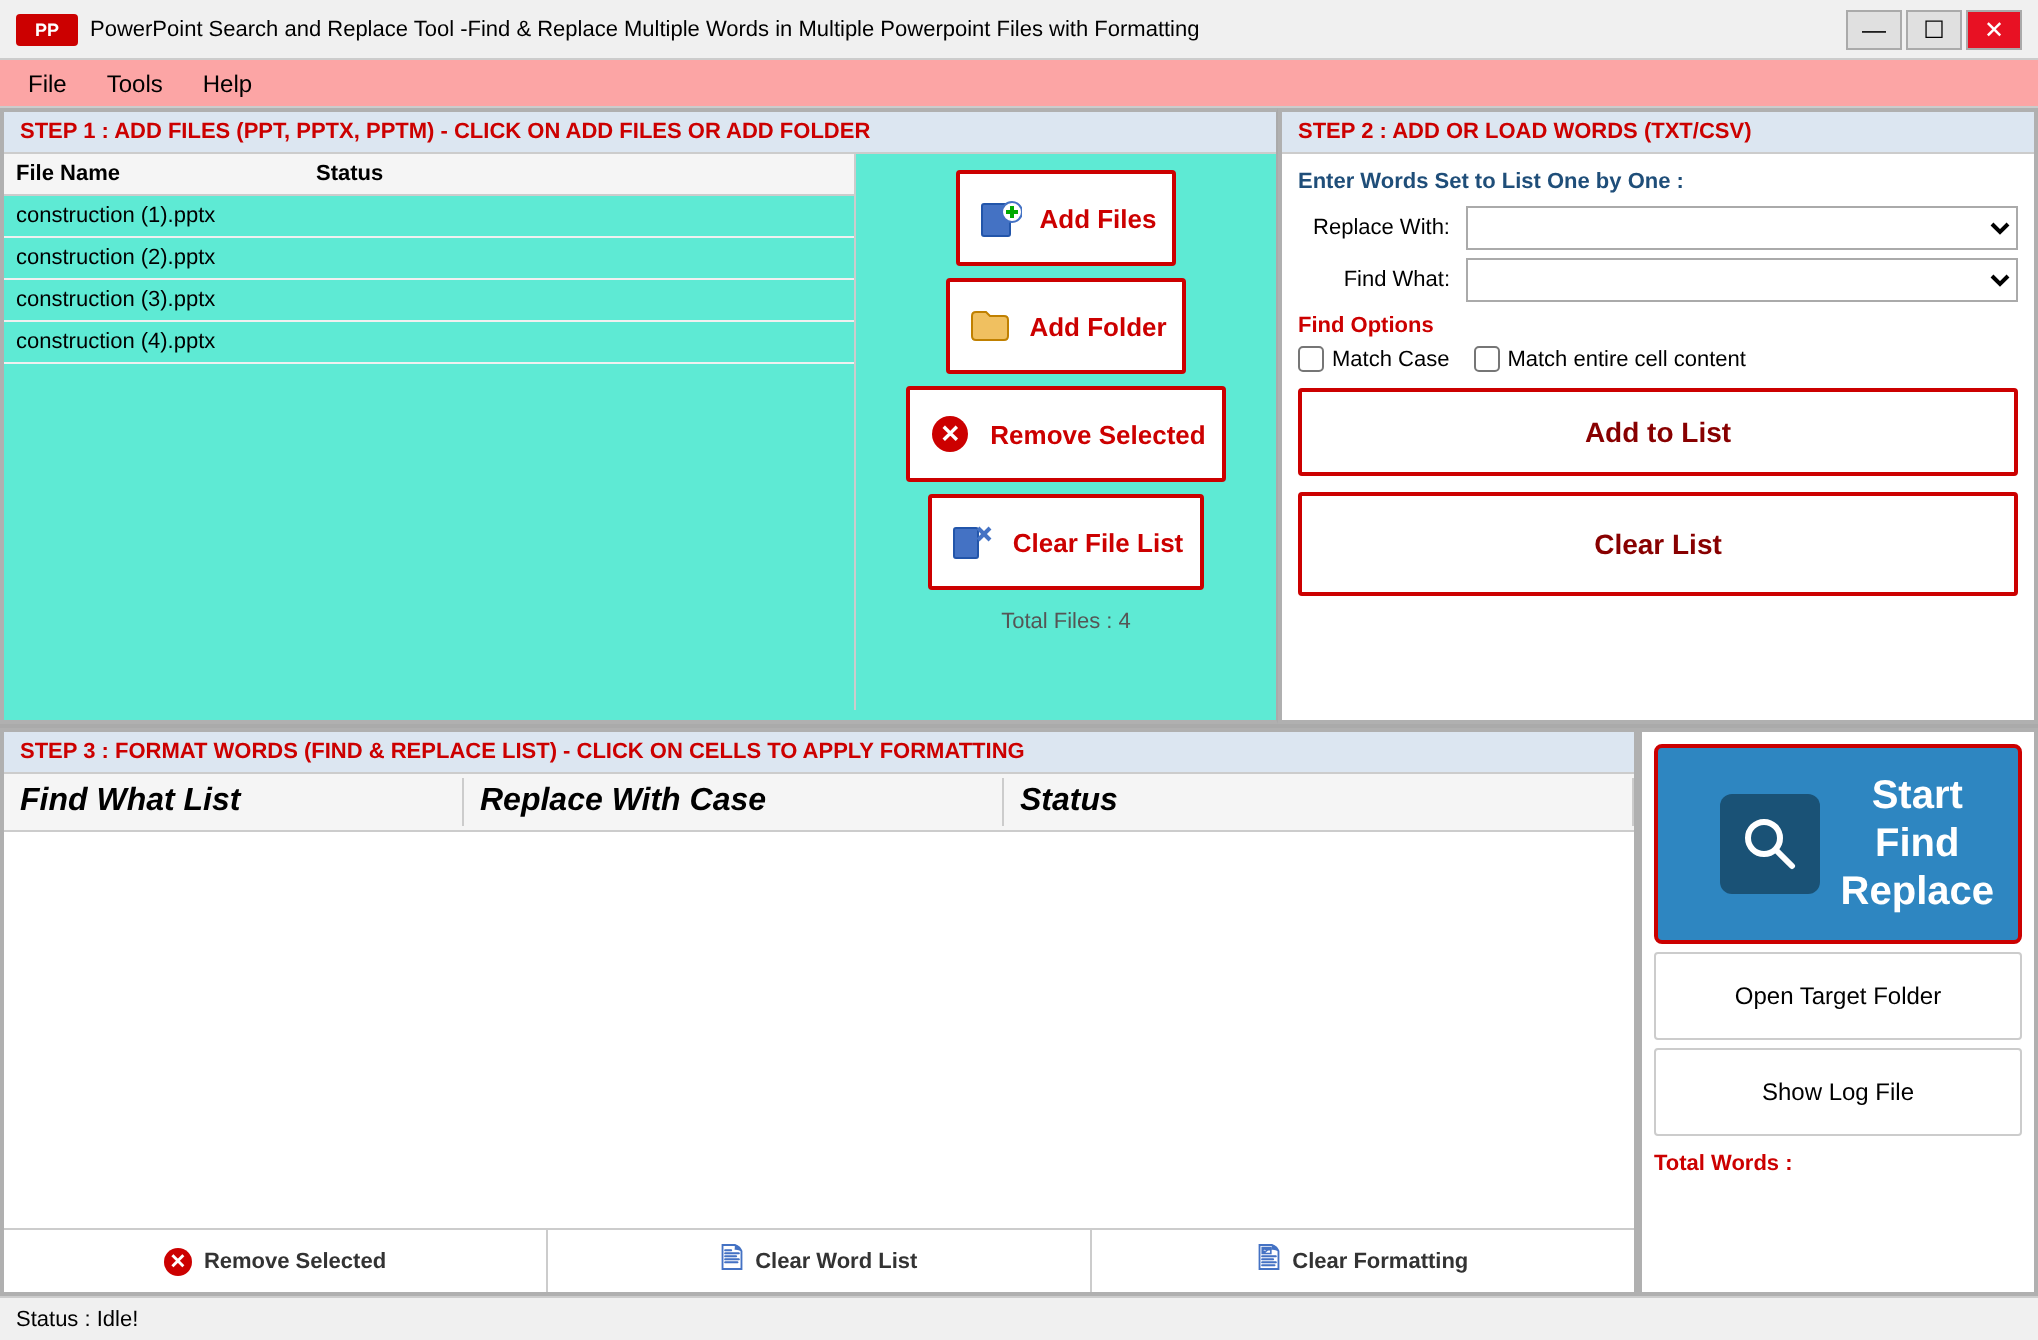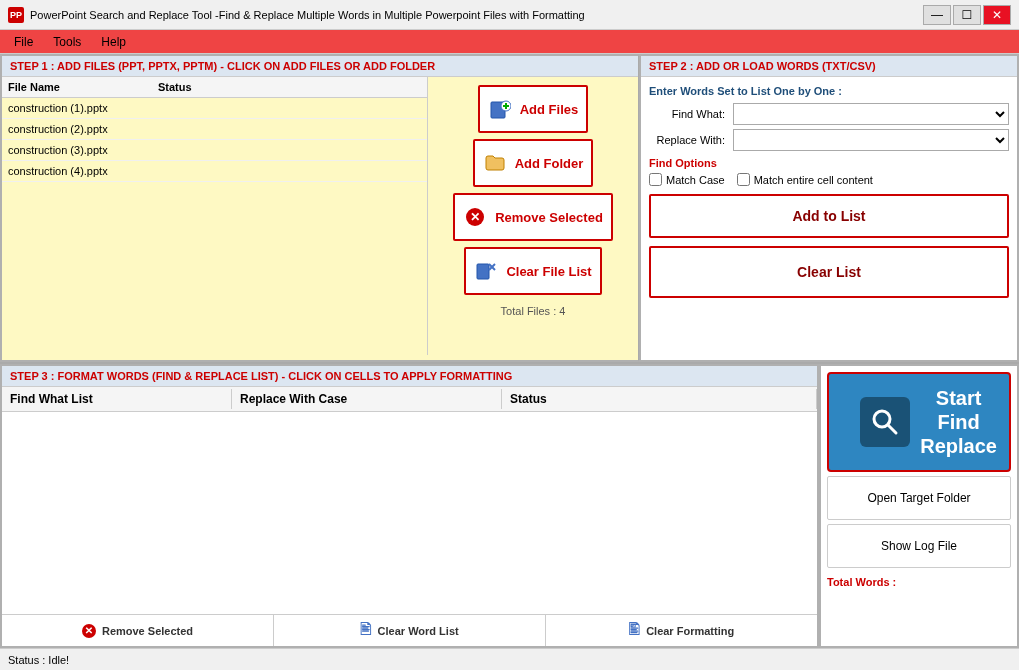--- a/index.html
+++ b/index.html
@@ -21,7 +21,7 @@
       gap: 6px;
     }
     .title-bar-icon {
-      width: 16px; height: 16px;
+      width: 31px; height: 16px;
       background: #c00;
       border-radius: 2px;
       display: flex; align-items: center; justify-content: center;

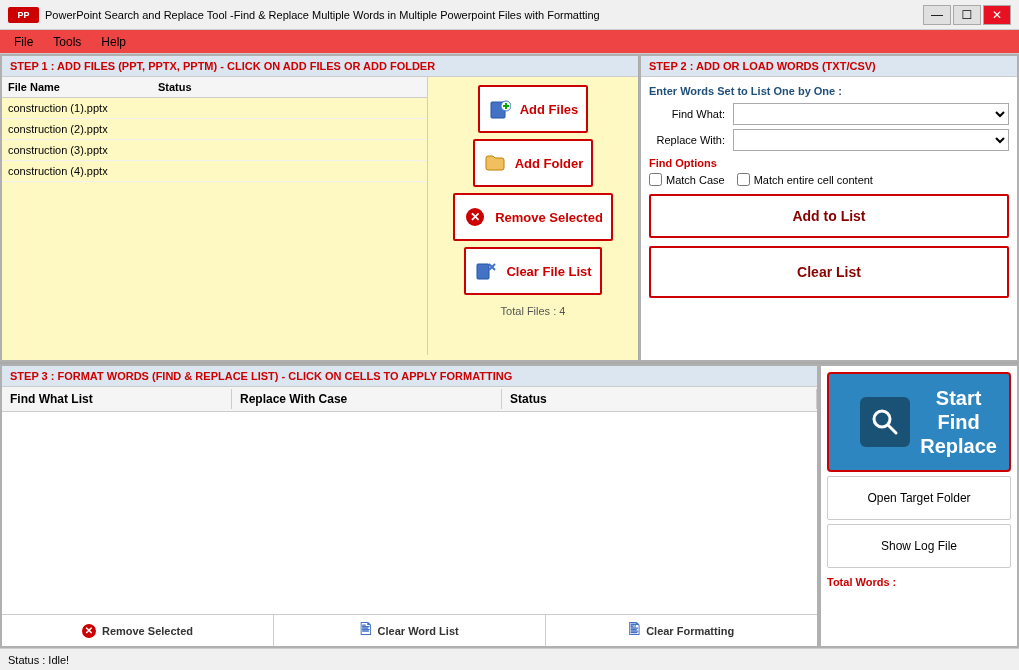--- a/index.html
+++ b/index.html
@@ -45,7 +45,7 @@
     }
     .title-btn.close { background: #e81123; color: white; }
     .menu-bar {
-      background: #ef4444;
+      background: #fca5a5;
       height: 24px;
       display: flex;
       align-items: center;

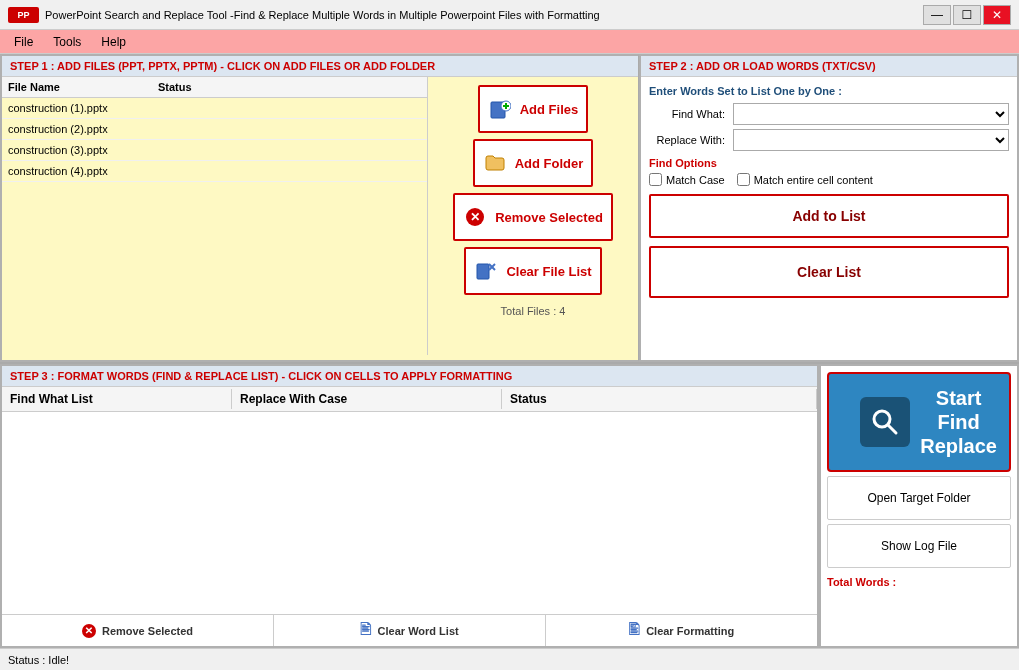--- a/index.html
+++ b/index.html
@@ -71,7 +71,7 @@
       flex: 1;
       border: 2px solid #b0b0b0;
       border-right: 1px solid #aaa;
-      background: #fef9c3;
+      background: #5eead4;
     }
     .step2-panel {
       width: 380px;

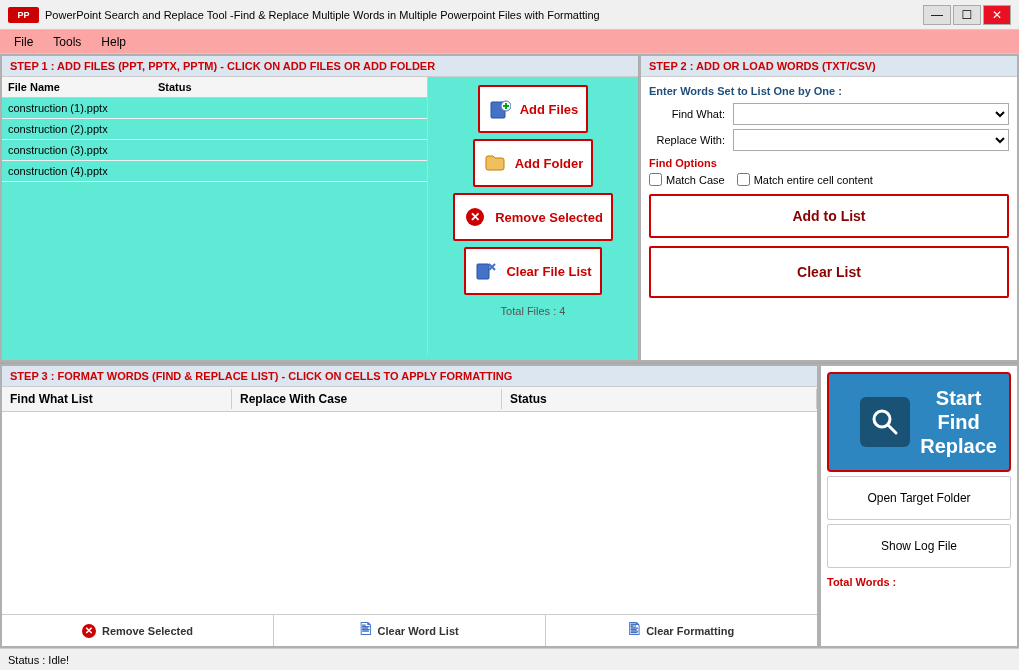--- a/index.html
+++ b/index.html
@@ -434,11 +434,11 @@
       <div class="step2-body">
         <div class="label-blue">Enter Words Set to List One by One :</div>
         <div class="form-row">
+          <div class="form-label">Replace With:</div>
+          <select class="form-select"></select>
+        </div>
+        <div class="form-row">
           <div class="form-label">Find What:</div>
-          <select class="form-select"></select>
-        </div>
-        <div class="form-row">
-          <div class="form-label">Replace With:</div>
           <select class="form-select"></select>
         </div>
         <div class="find-options-header">Find Options</div>

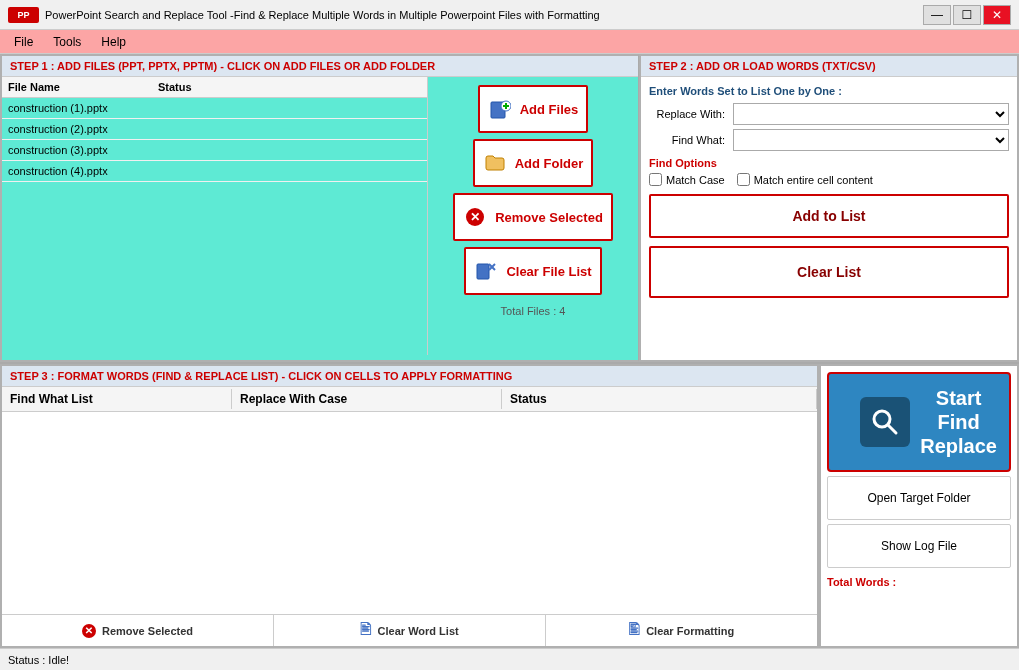--- a/index.html
+++ b/index.html
@@ -237,9 +237,10 @@
     }
     .wl-col {
       font-weight: bold;
-      font-size: 12px;
+      font-size: 16px;
       padding: 3px 8px;
       border-right: 1px solid #ccc;
+      font-style: italic;
     }
     .wl-col1 { width: 230px; }
     .wl-col2 { width: 270px; }

